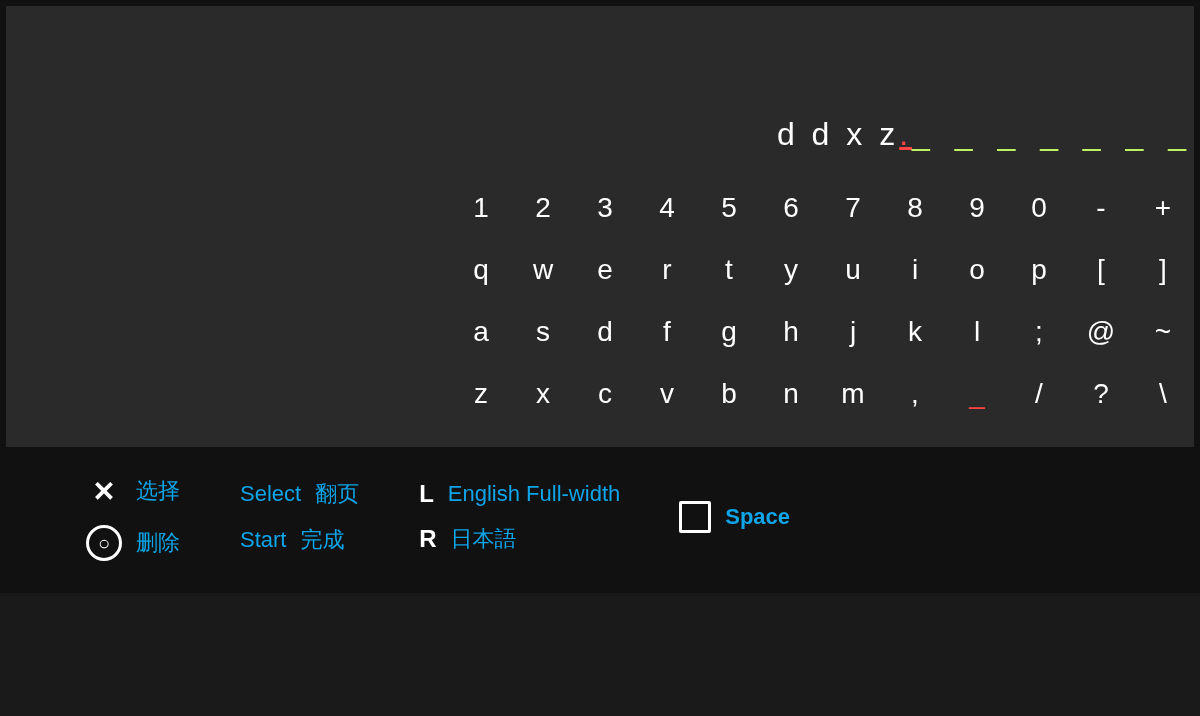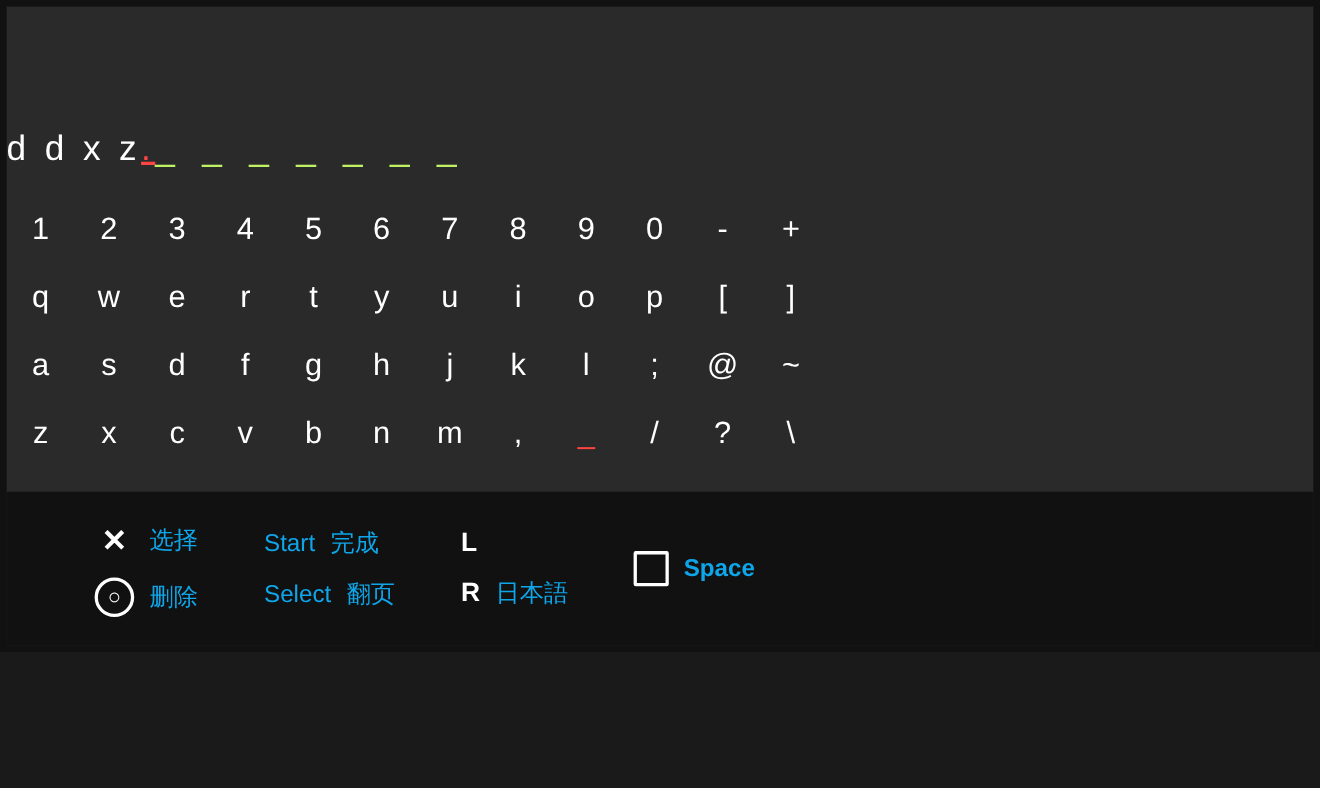--- a/index.html
+++ b/index.html
@@ -21,7 +21,7 @@
       position: relative;
       display: flex;
       flex-direction: column;
-      align-items: flex-start;
+      align-items: flex-end;
     }
 
     

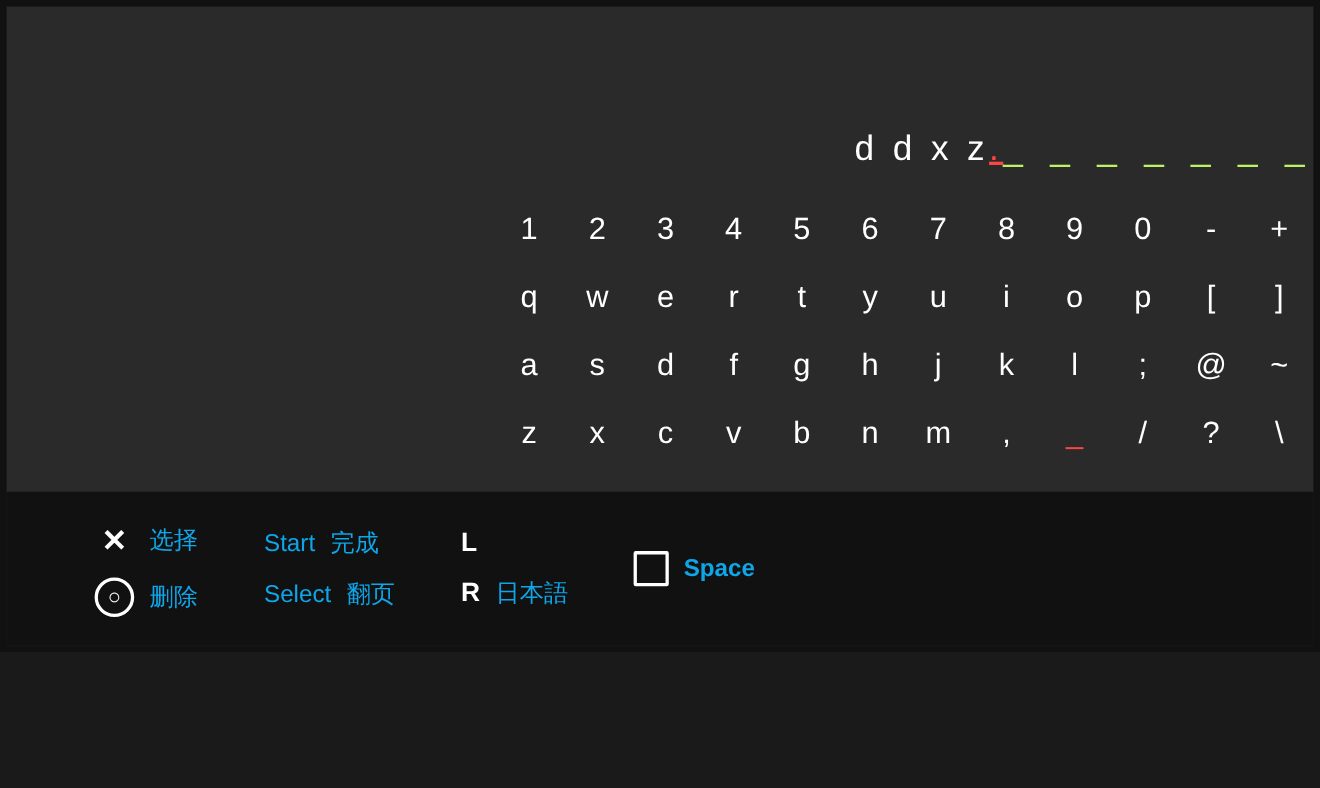--- a/index.html
+++ b/index.html
@@ -269,6 +269,7 @@
     <div class="lr-group">
       <div class="control-item">
         <span class="letter-btn">L</span>
+        <span class="btn-label">English Full-width</span>
       </div>
       <div class="control-item">
         <span class="letter-btn">R</span>

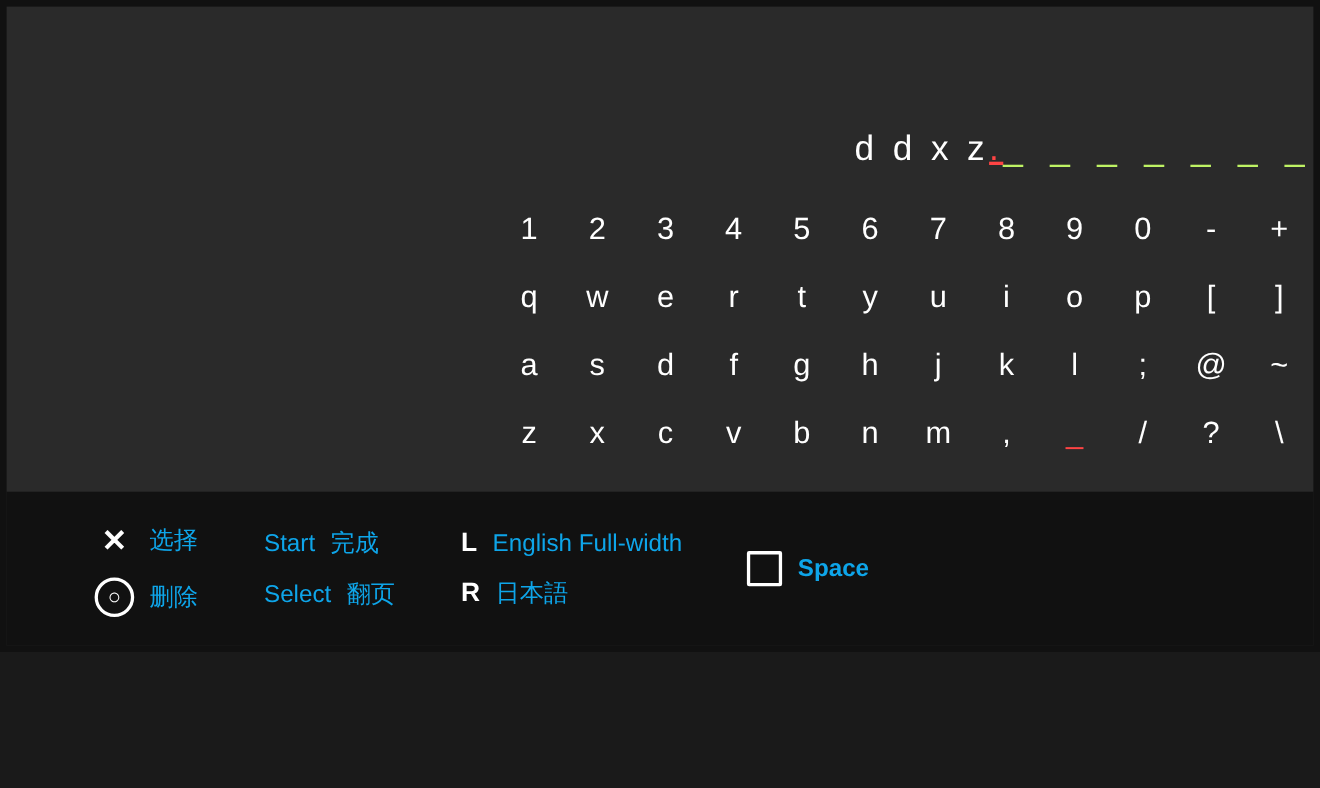--- a/index.html
+++ b/index.html
@@ -257,13 +257,13 @@
 
     <div class="divider-group">
       <div class="control-item">
+        <span class="btn-label">Select</span>
+        <span class="btn-label">翻页</span>
+      </div>
+      <div class="control-item">
         <span class="btn-label">Start</span>
         <span class="btn-label">完成</span>
       </div>
-      <div class="control-item">
-        <span class="btn-label">Select</span>
-        <span class="btn-label">翻页</span>
-      </div>
     </div>
 
     <div class="lr-group">

